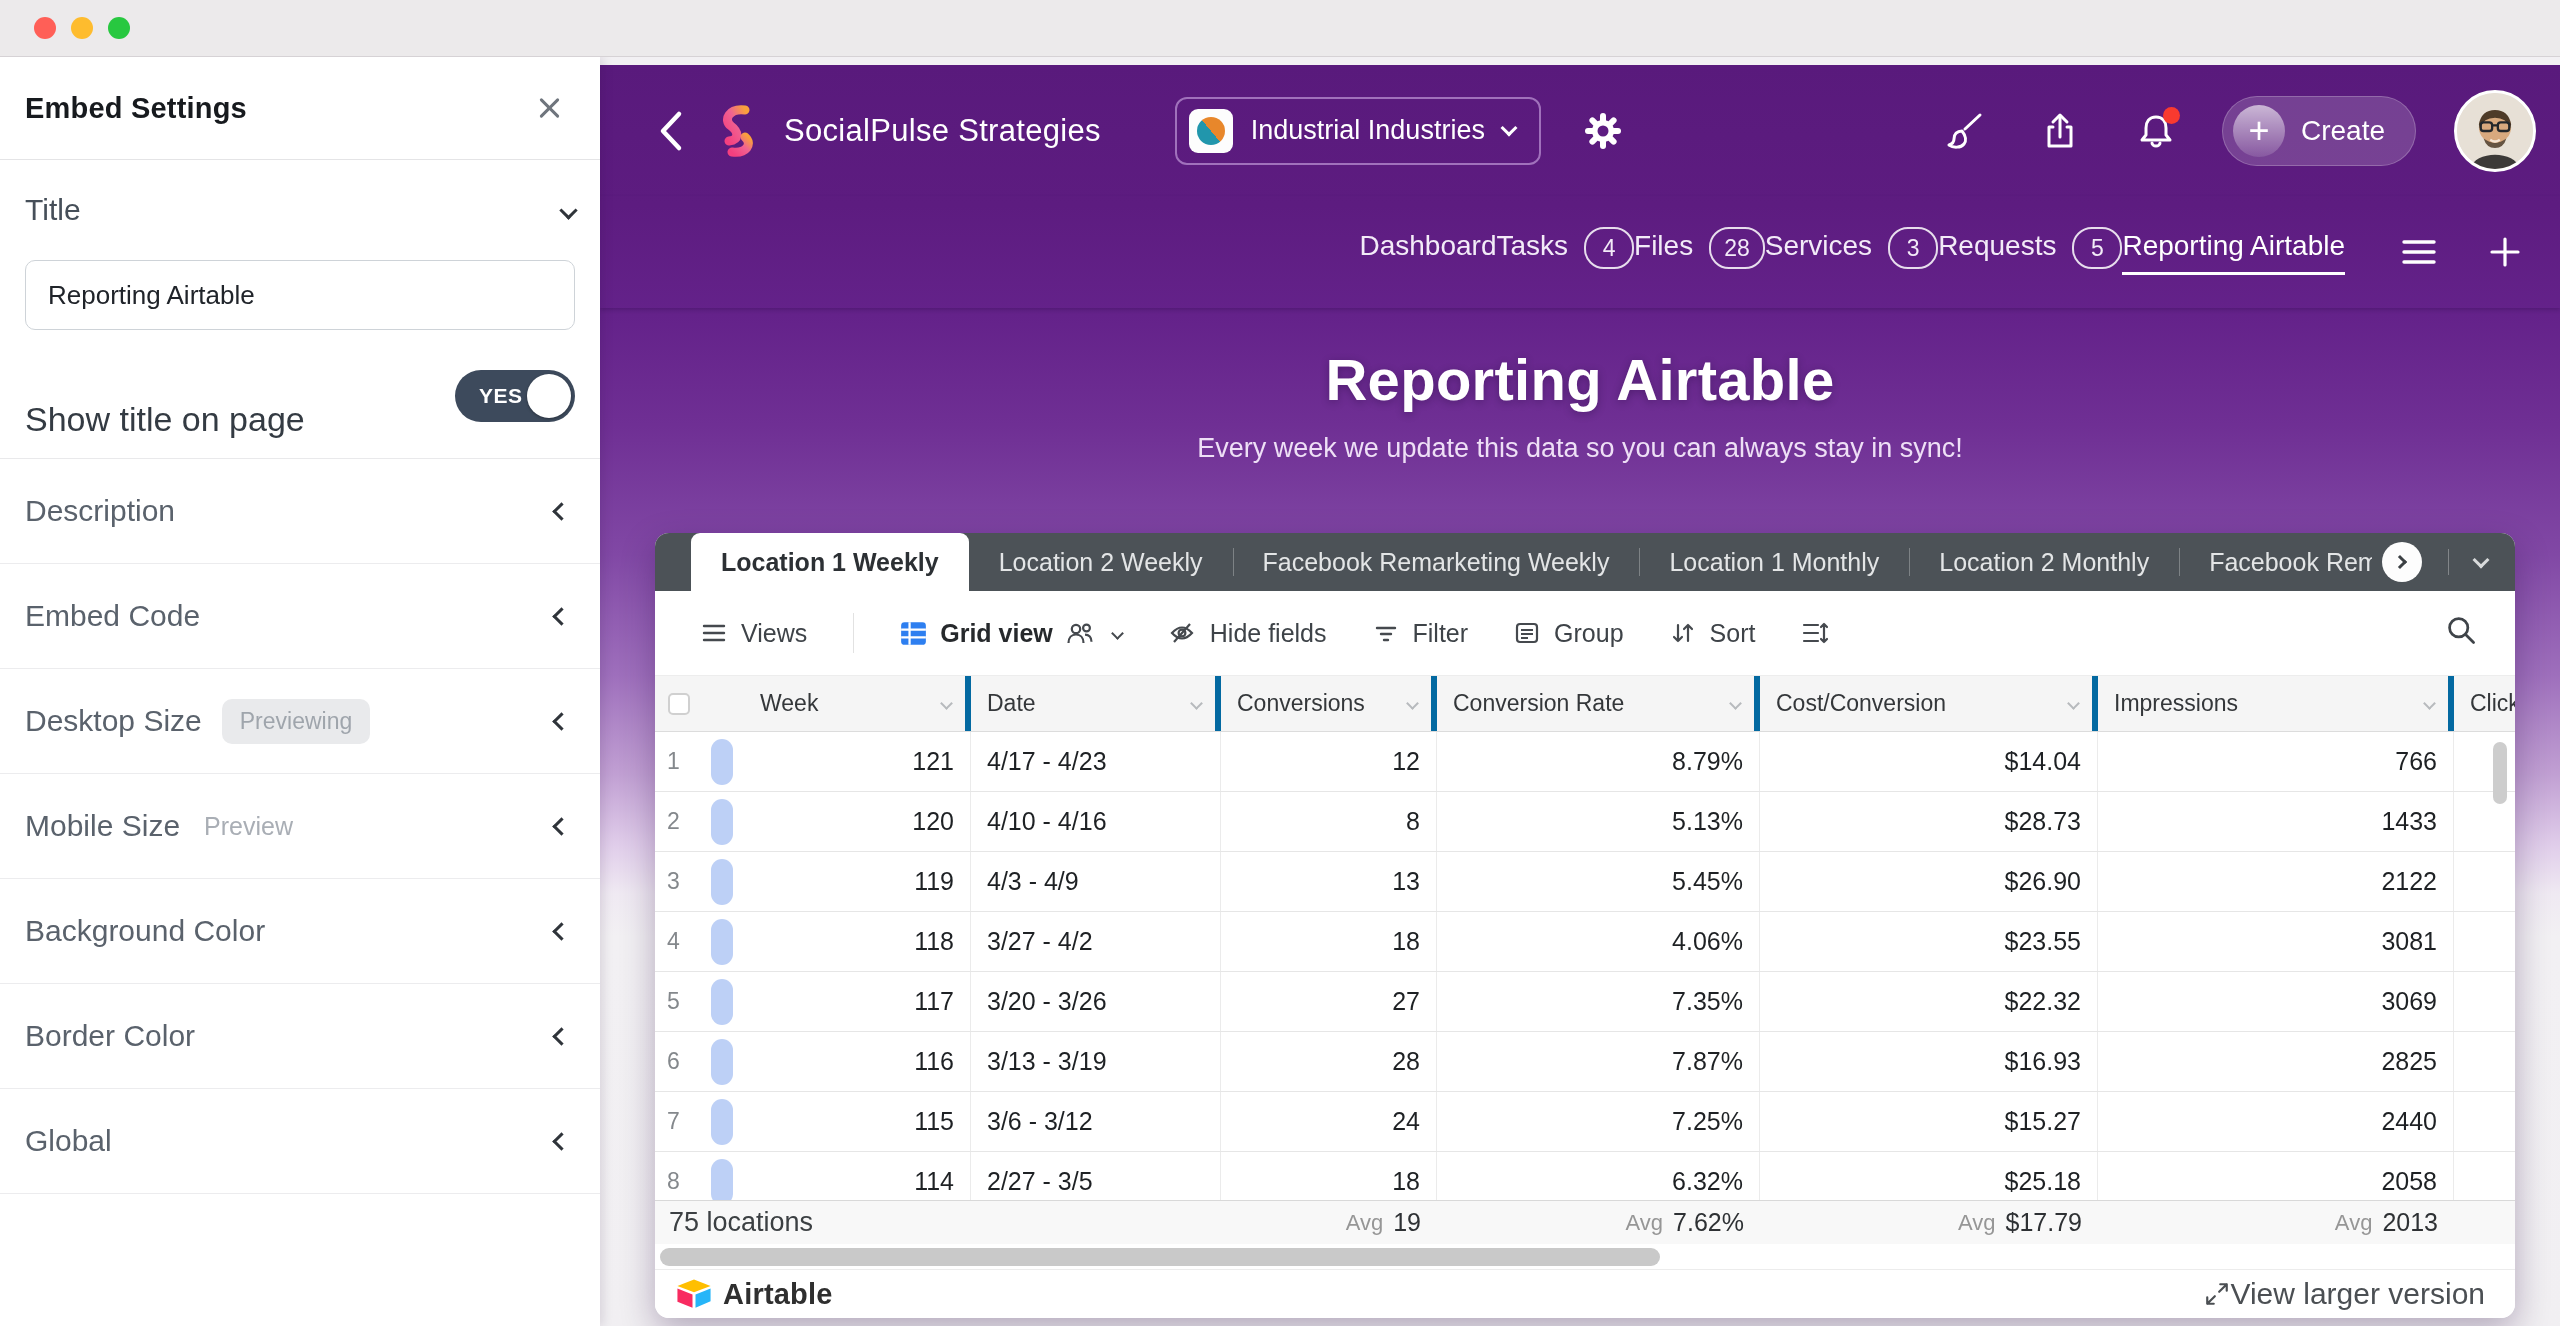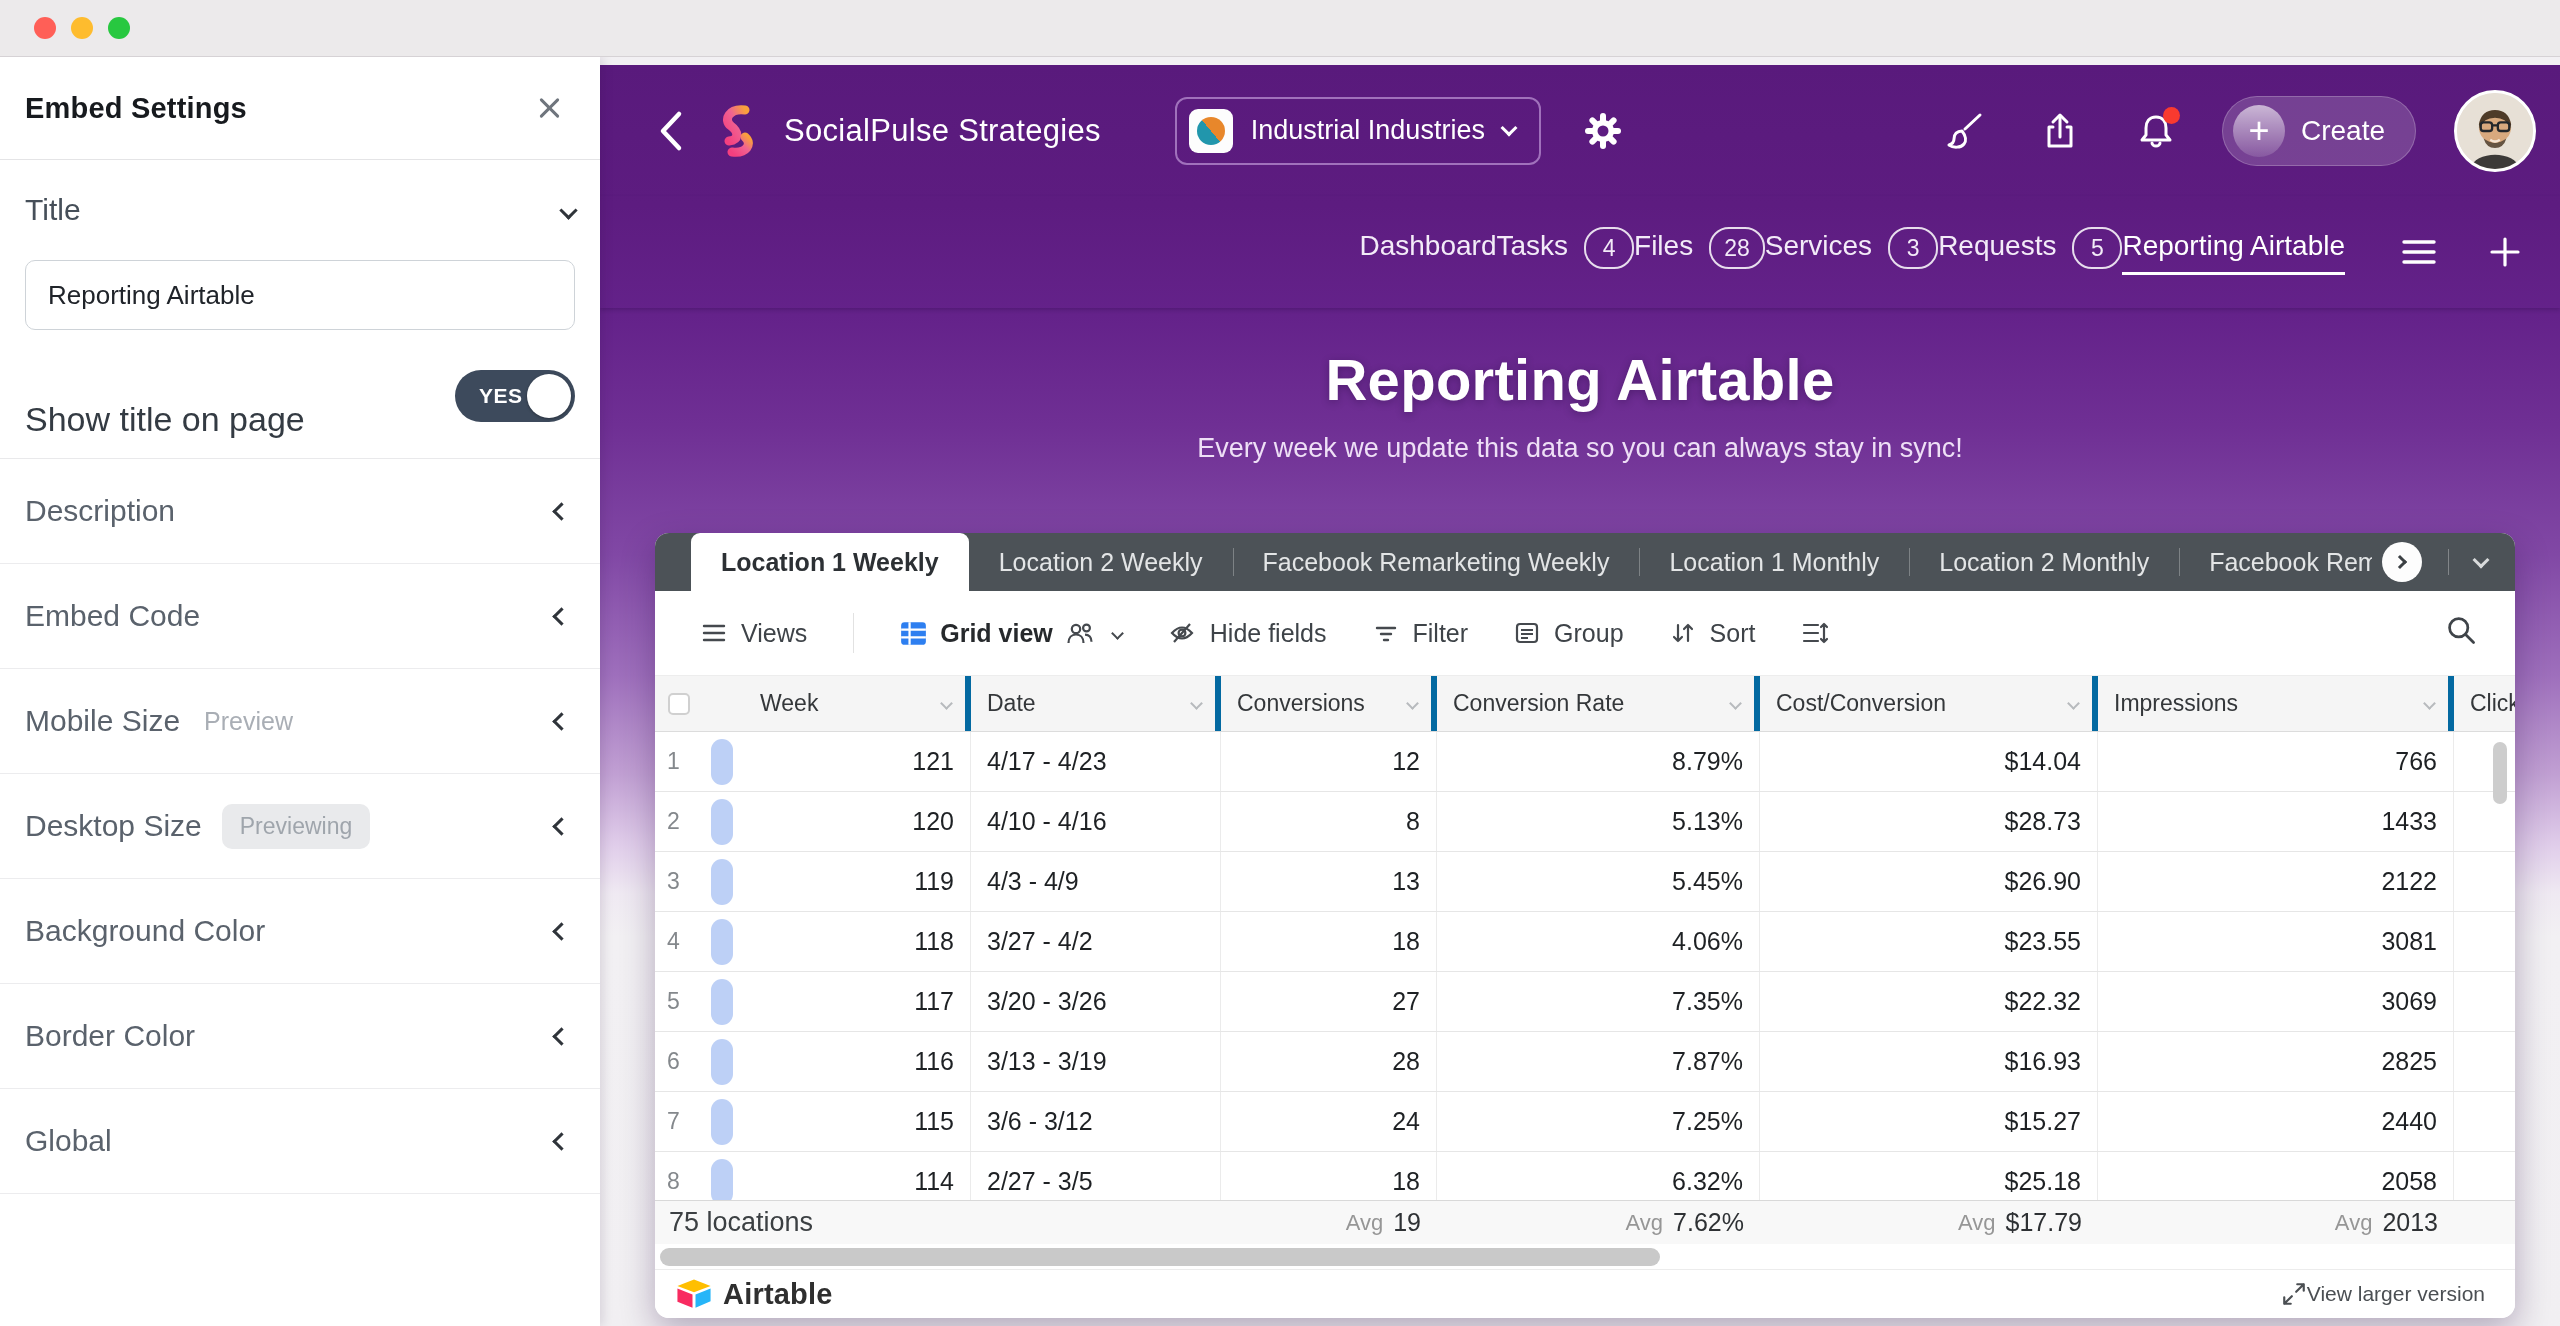--- a/index.html
+++ b/index.html
@@ -187,13 +187,13 @@
           <span class="chev left"></span>
         </div>
         <div class="sb-section">
+          <span class="sb-label">Desktop Size</span>
+          <span class="badge-pill">Previewing</span>
+          <span class="chev left"></span>
+        </div>
+        <div class="sb-section">
           <span class="sb-label">Mobile Size</span>
           <span class="badge-text">Preview</span>
-          <span class="chev left"></span>
-        </div>
-        <div class="sb-section">
-          <span class="sb-label">Desktop Size</span>
-          <span class="badge-pill">Previewing</span>
           <span class="chev left"></span>
         </div>
         <div class="sb-section">

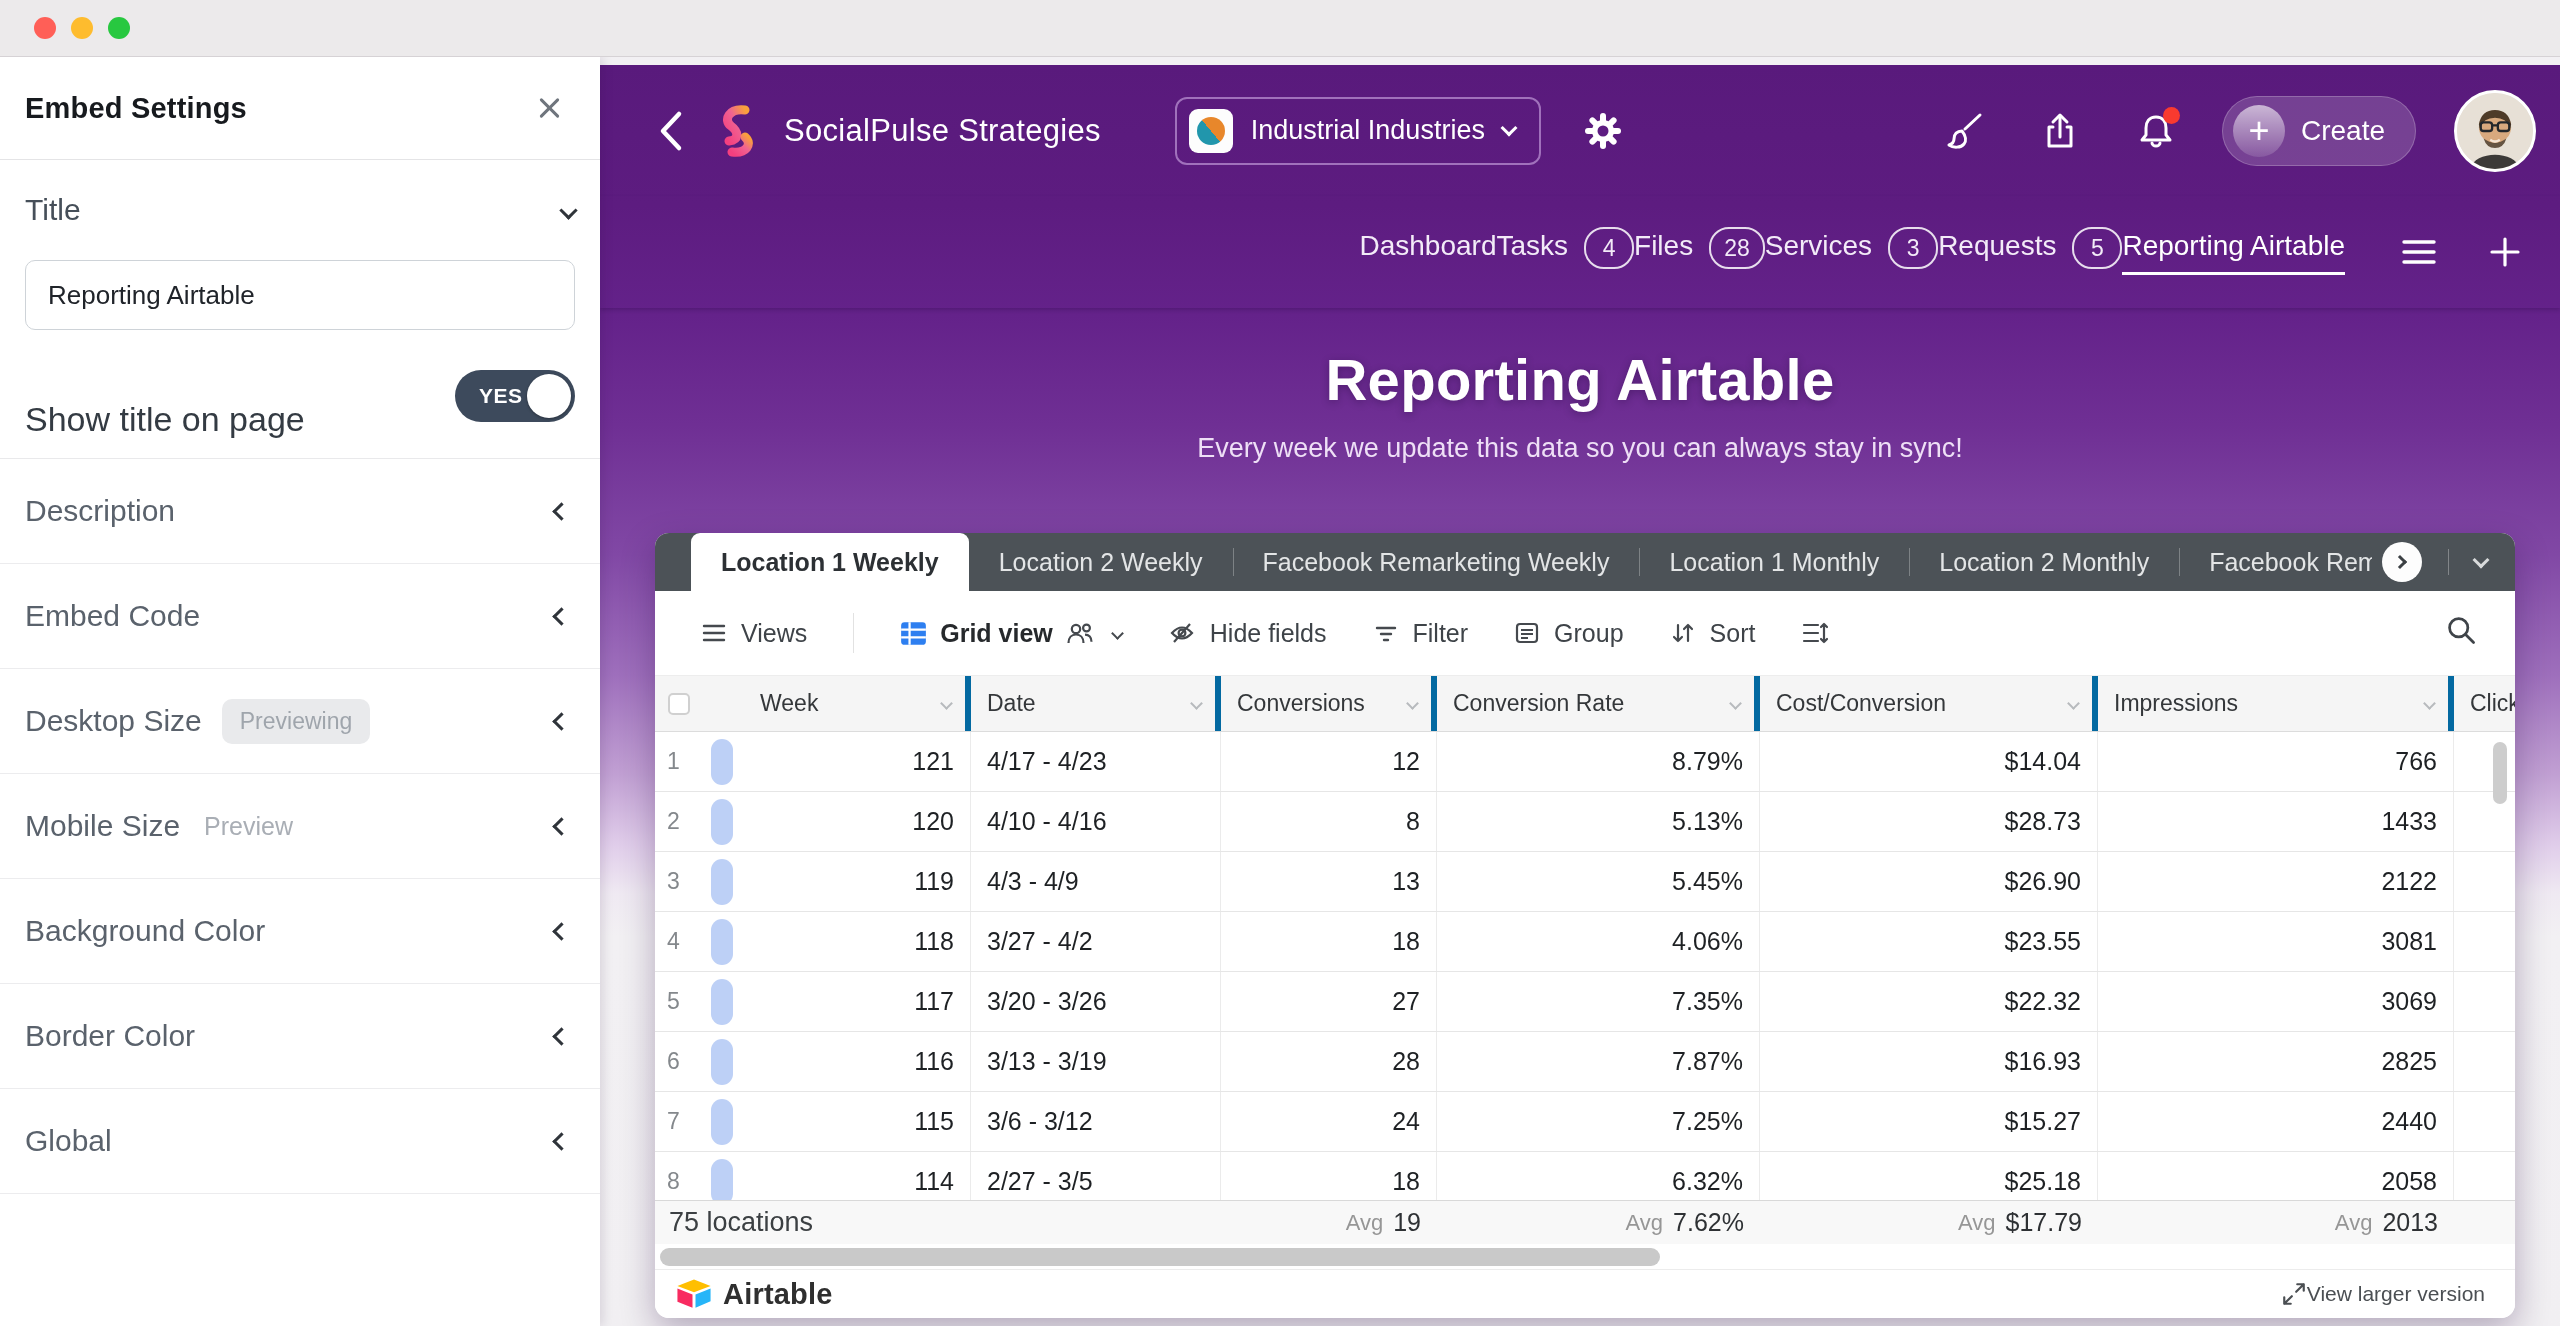--- a/index.html
+++ b/index.html
@@ -145,7 +145,7 @@
   .card-footer { height:48px; display:flex; align-items:center; padding:0 30px 0 20px; background:#fff; flex:1; }
   .at-brand { display:flex; align-items:center; gap:10px; }
   .at-brand .word { font-size:29px; font-weight:700; color:#2f2f2f; letter-spacing:.2px; }
-  .view-larger { margin-left:auto; display:flex; align-items:center; color:#4b4f53; font-size:21px; }
+  .view-larger { margin-left:auto; display:flex; align-items:center; color:#4b4f53; font-size:30px; }
 </style>
 </head>
 <body>

